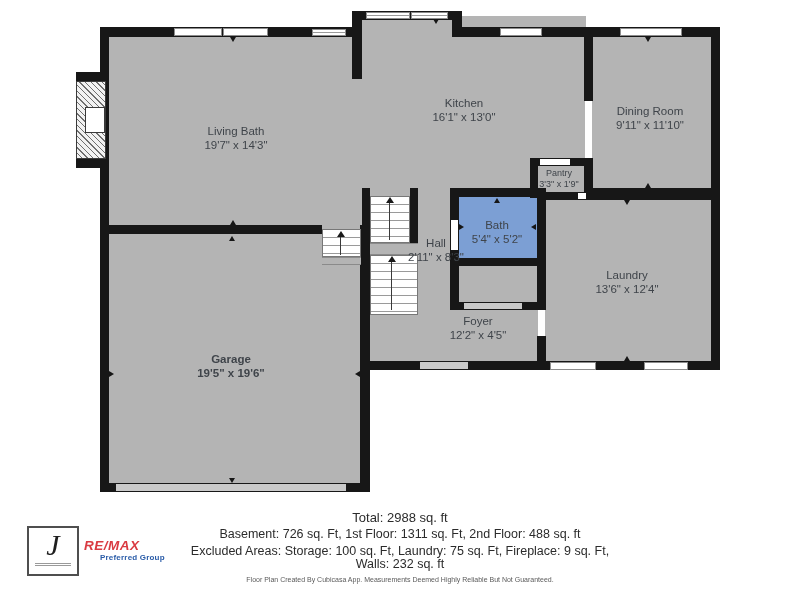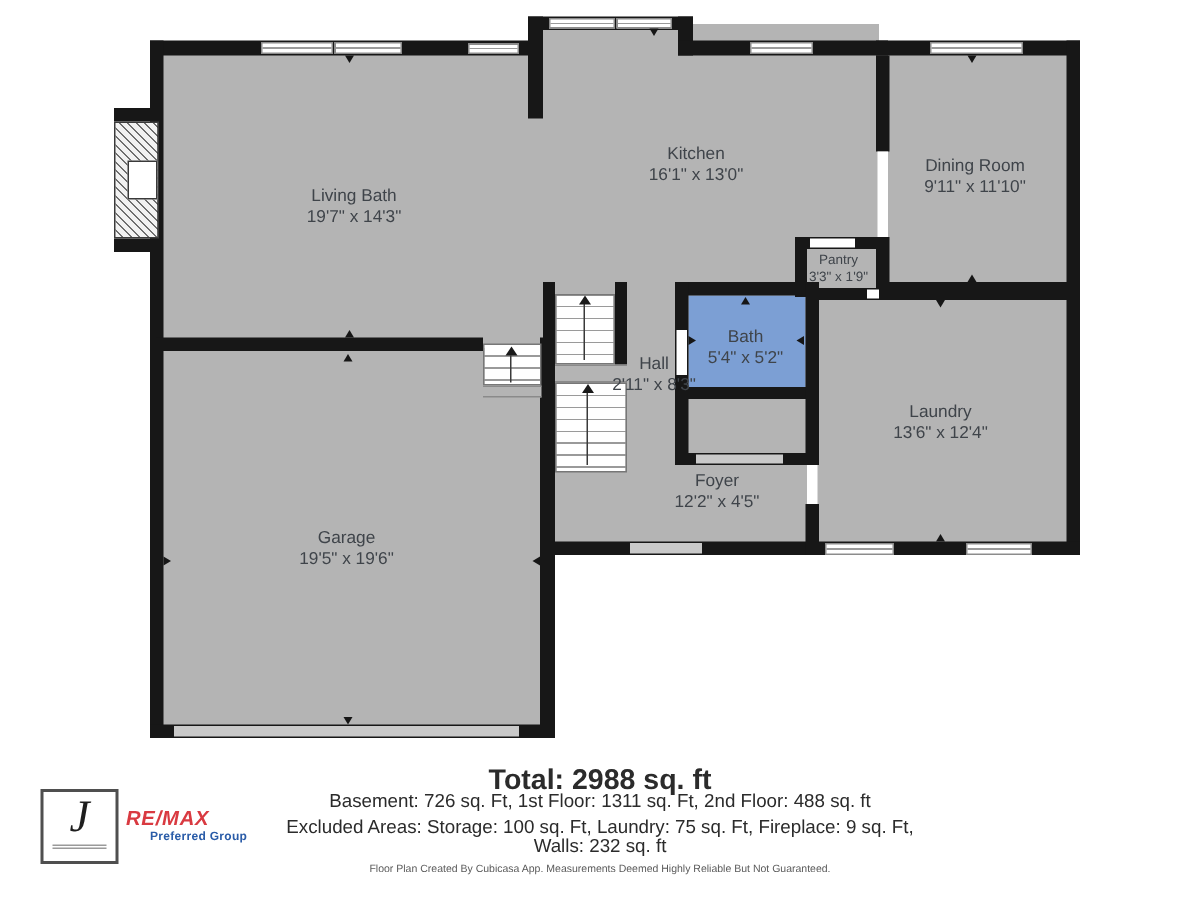--- a/index.html
+++ b/index.html
@@ -166,7 +166,7 @@
     <span>Foyer</span><br>
     <span>12'2" x 4'5"</span>
   </div>
-  <div class="rlabel" style="left:231px;top:352px;">
+  <div class="rlabel" style="left:231px;top:352px;font-weight:bold;">
     <span>Garage</span><br>
     <span>19'5" x 19'6"</span>
   </div>

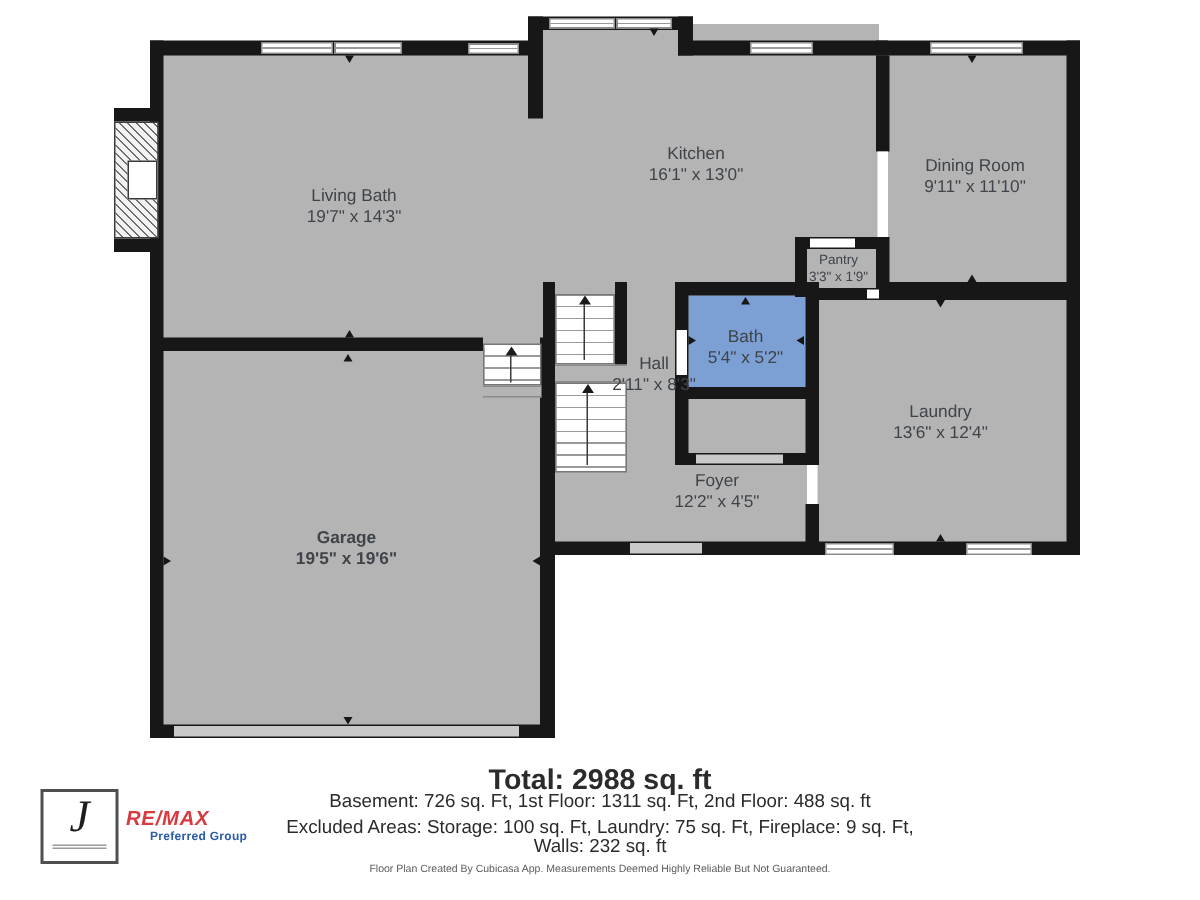--- a/index.html
+++ b/index.html
@@ -26,7 +26,7 @@
   .ml{position:absolute;width:0;height:0;border-top:3px solid transparent;border-bottom:3px solid transparent;border-right:5px solid #161616;}
   .mr{position:absolute;width:0;height:0;border-top:3px solid transparent;border-bottom:3px solid transparent;border-left:5px solid #161616;}
   .summary{position:absolute;left:0;width:800px;text-align:center;color:#2b2b2b;}
-  .total{top:510px;font-size:19px;font-weight:bold;}
+  .total{top:510px;font-size:13px;font-weight:normal;}
   .l1{top:527px;font-size:12.5px;}
   .l2{top:544px;font-size:12.5px;}
   .l3{top:557px;font-size:12.5px;}

